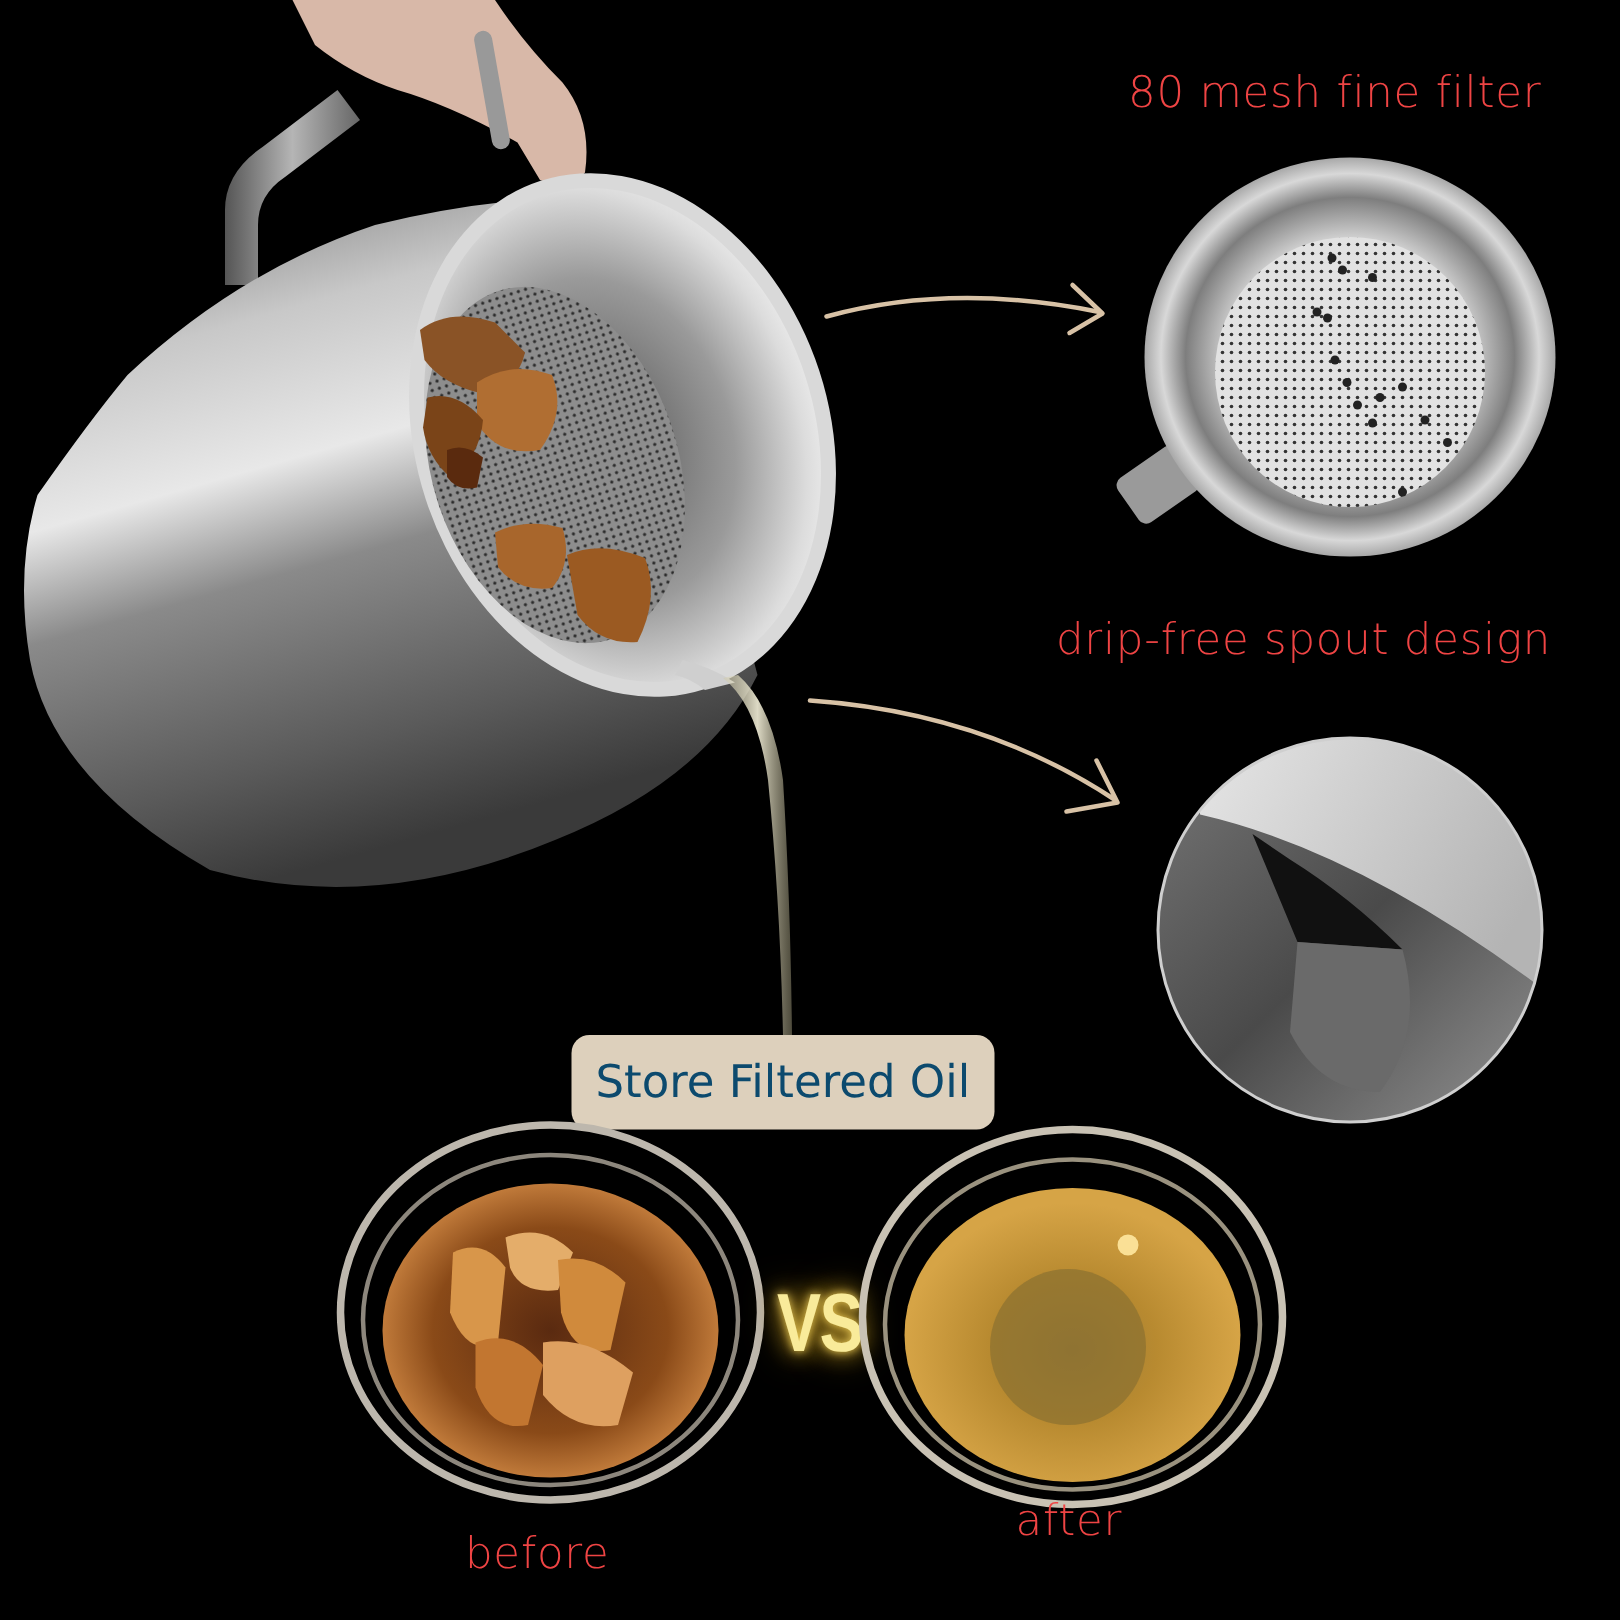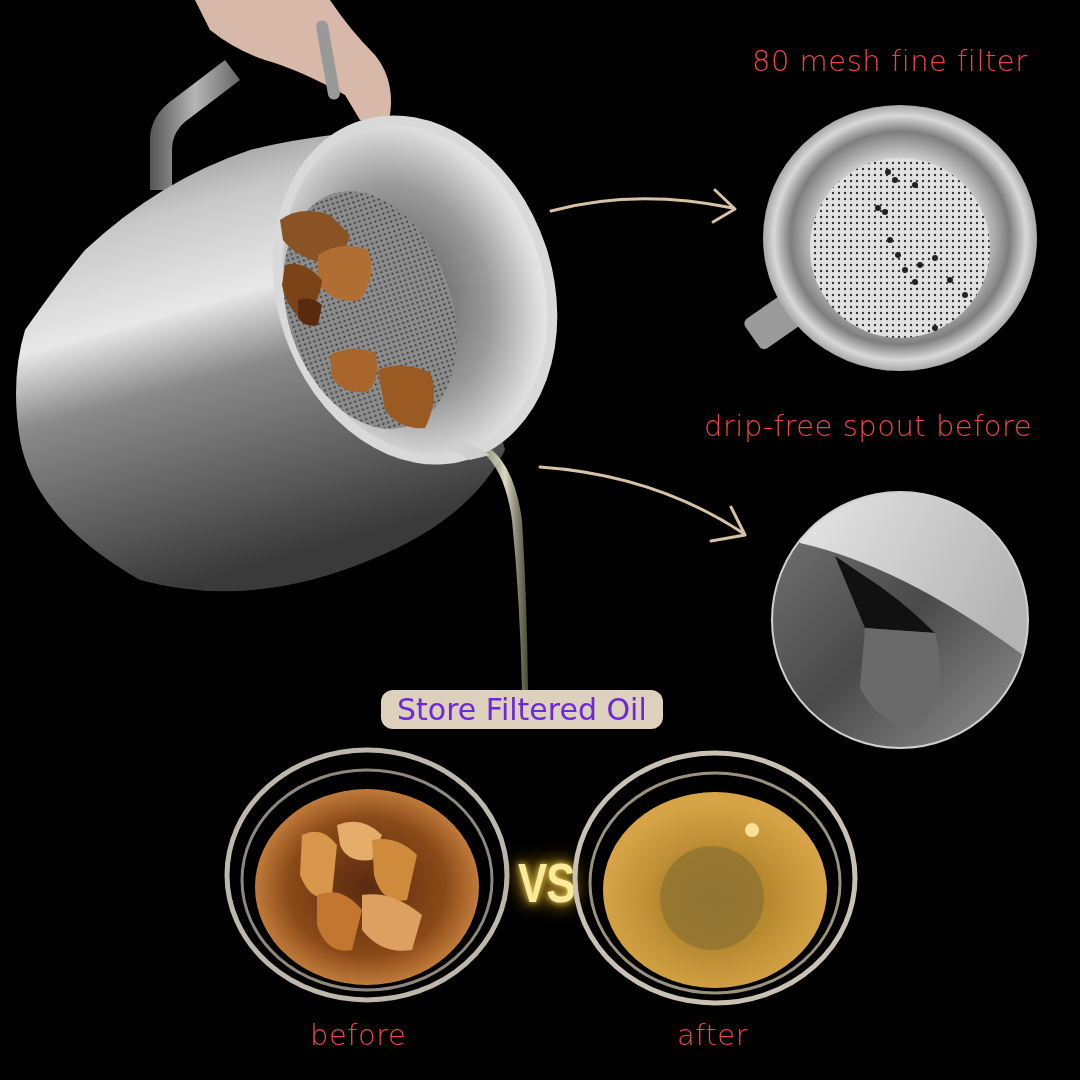--- a/index.html
+++ b/index.html
@@ -112,7 +112,7 @@
   </g>
 </svg>
 
-<div class="abs caption" style="left:704px;top:409px;">drip-free spout before</div>
+<div class="abs caption" style="left:704px;top:409px;">drip-free spout design</div>
 
 <svg class="abs" style="left:535px;top:455px" width="225" height="95" viewBox="0 0 225 95">
   <path d="M5,12 Q120,20 208,78" stroke="#d8c2a6" stroke-width="3" fill="none" stroke-linecap="round"></path>

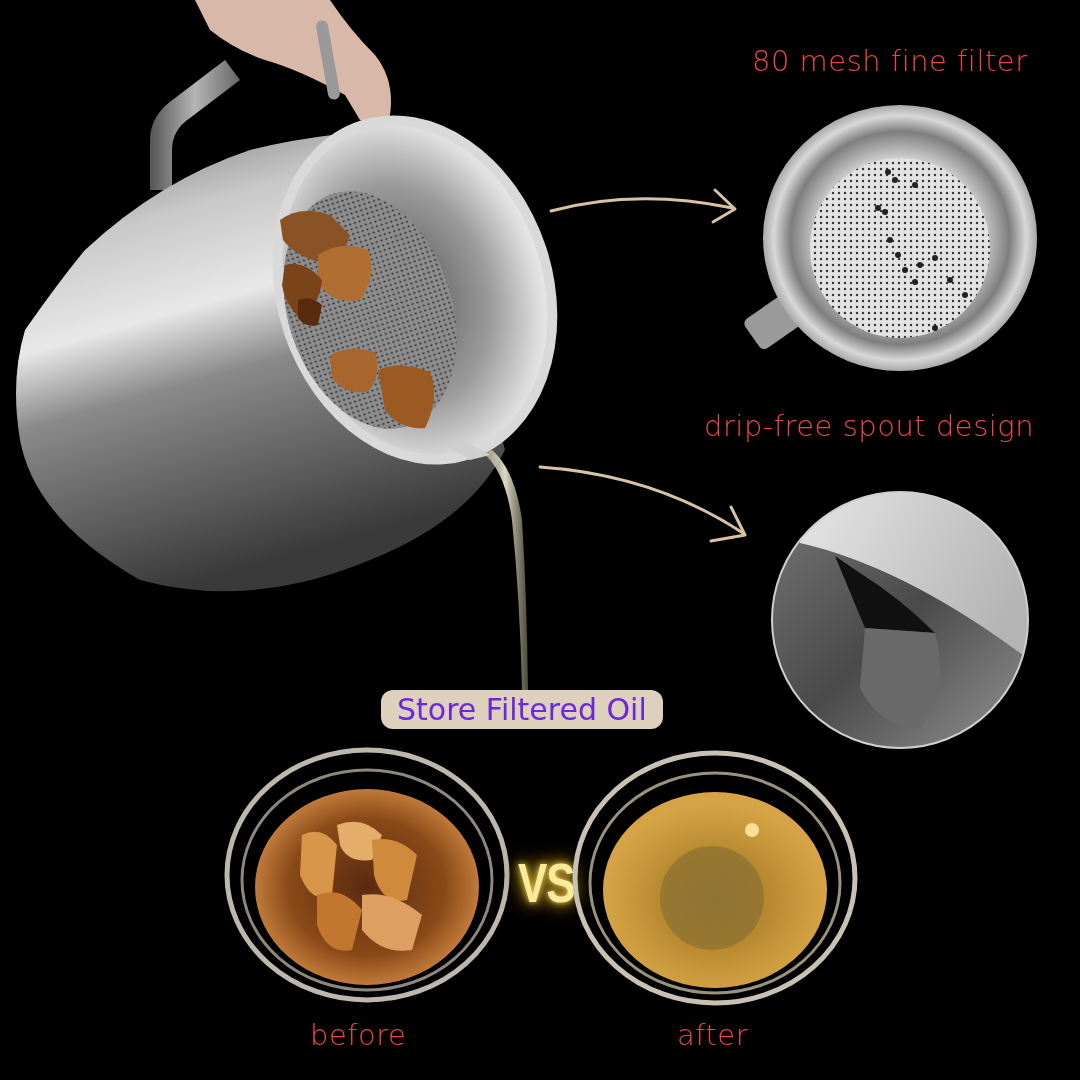--- a/index.html
+++ b/index.html
@@ -6,7 +6,7 @@
   body{width:1080px;height:1080px;position:relative;overflow:hidden;font-family:"DejaVu Sans","Liberation Sans",sans-serif;}
   .abs{position:absolute;}
   .caption{color:#ef4444;font-size:29px;letter-spacing:0.5px;font-weight:300;white-space:nowrap;}
-  .badge{background:#ddd0bc;color:#6d28d9;font-size:30px;border-radius:12px;padding:2px 16px;white-space:nowrap;}
+  .badge{background:#ddd0bc;color:#0c4a6e;font-size:30px;border-radius:12px;padding:14px 16px;white-space:nowrap;}
   .vs{color:#f9eb9a;font-family:"Liberation Sans",sans-serif;font-weight:bold;font-size:44px;letter-spacing:-1px;transform:scaleY(1.25);text-shadow:0 0 6px #f3d25a,0 0 14px #d2a62a,0 0 22px #8a6a10;}
 </style>
 </head>

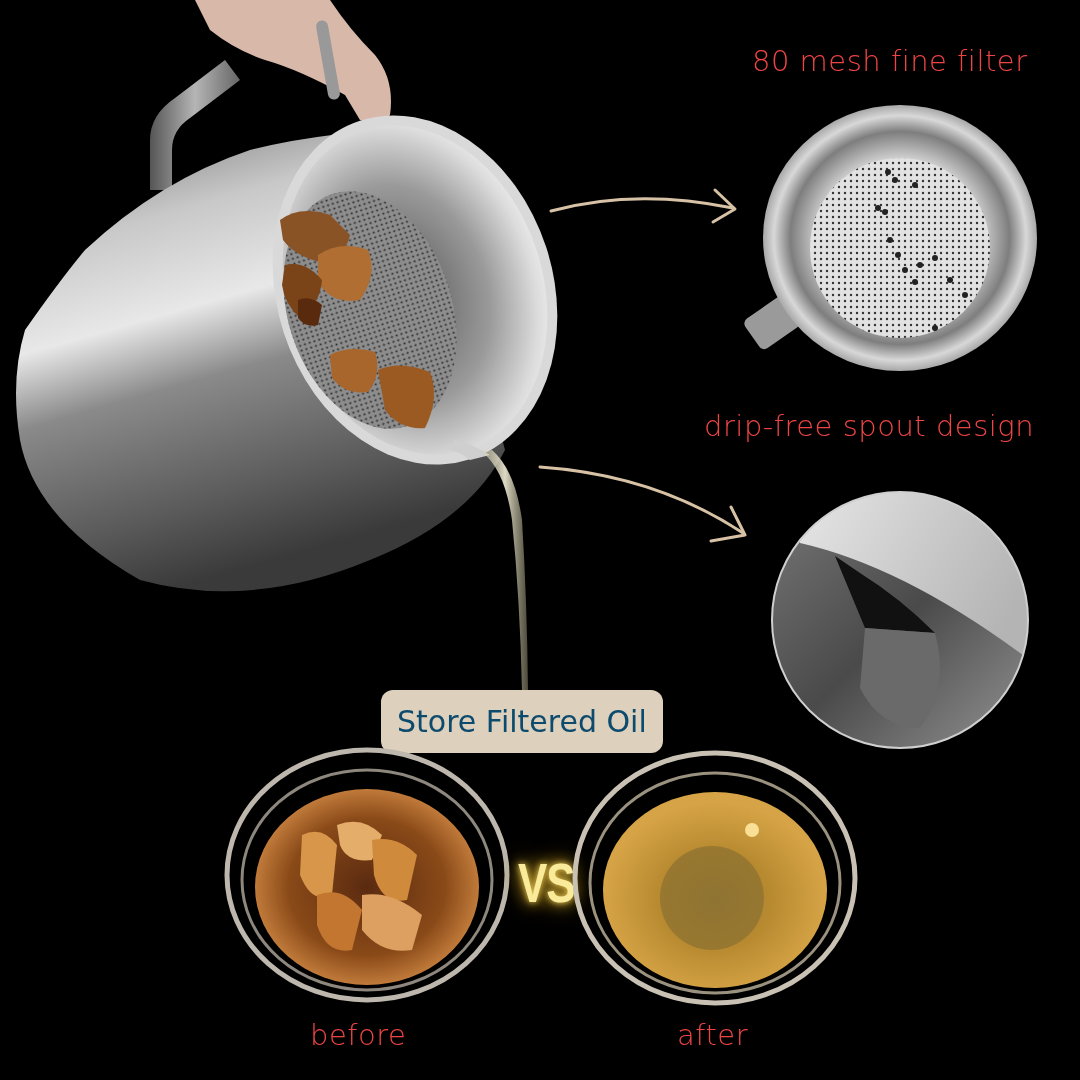--- a/index.html
+++ b/index.html
@@ -183,6 +183,6 @@
 </svg>
 
 <div class="abs caption" style="left:310px;top:1018px;">before</div>
-<div class="abs caption" style="left:677px;top:1018px;">after</div>
+<div class="abs caption" style="left:677px;top:996px;">after</div>
 
 </body></html>

